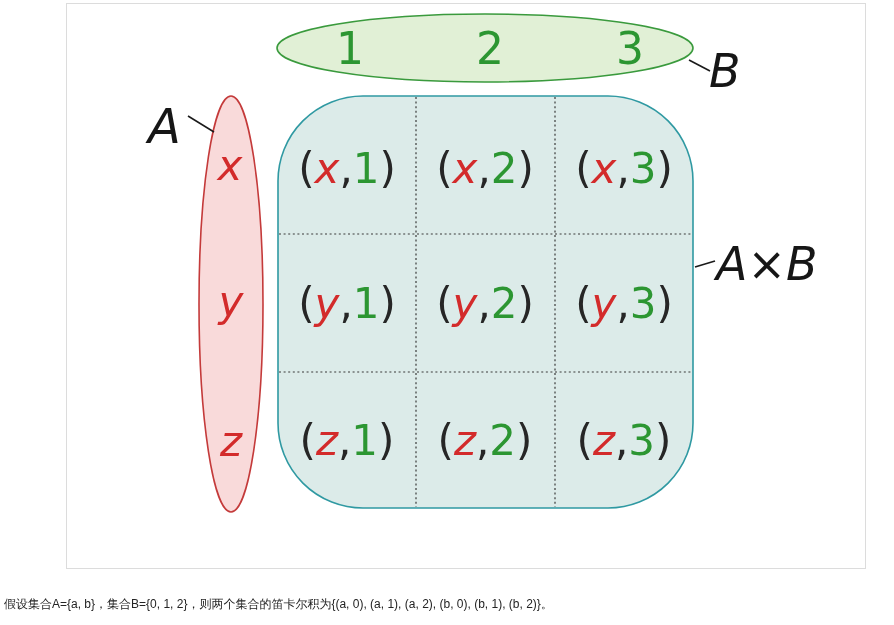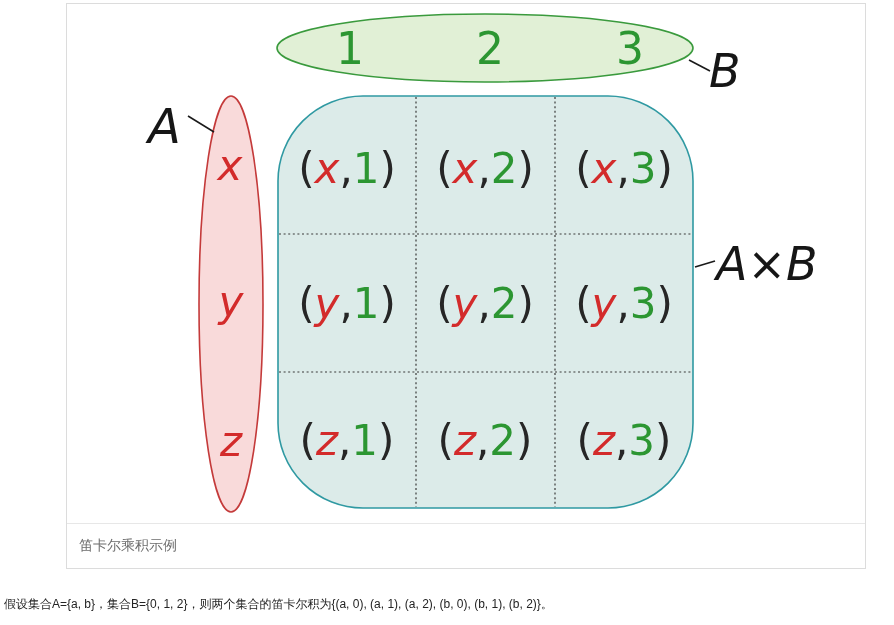--- a/index.html
+++ b/index.html
@@ -111,7 +111,6 @@
       </svg>
     </div>
 
-    <figcaption class="caption-area">笛卡尔乘积示例</figcaption>
   </figure>
 
   <p class="body-text">假设集合A={a, b}，集合B={0, 1, 2}，则两个集合的笛卡尔积为{(a, 0), (a, 1), (a, 2), (b, 0), (b, 1), (b, 2)}。</p>

